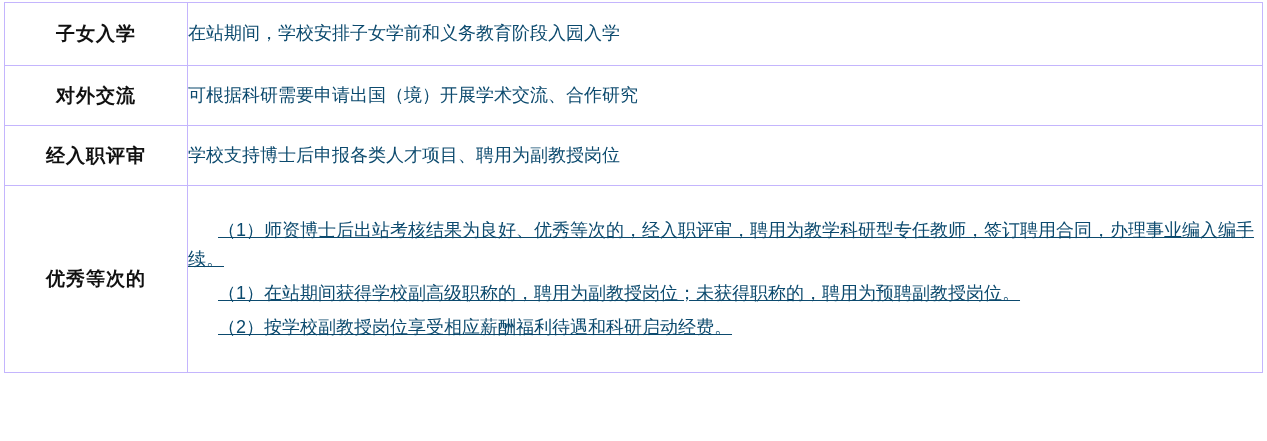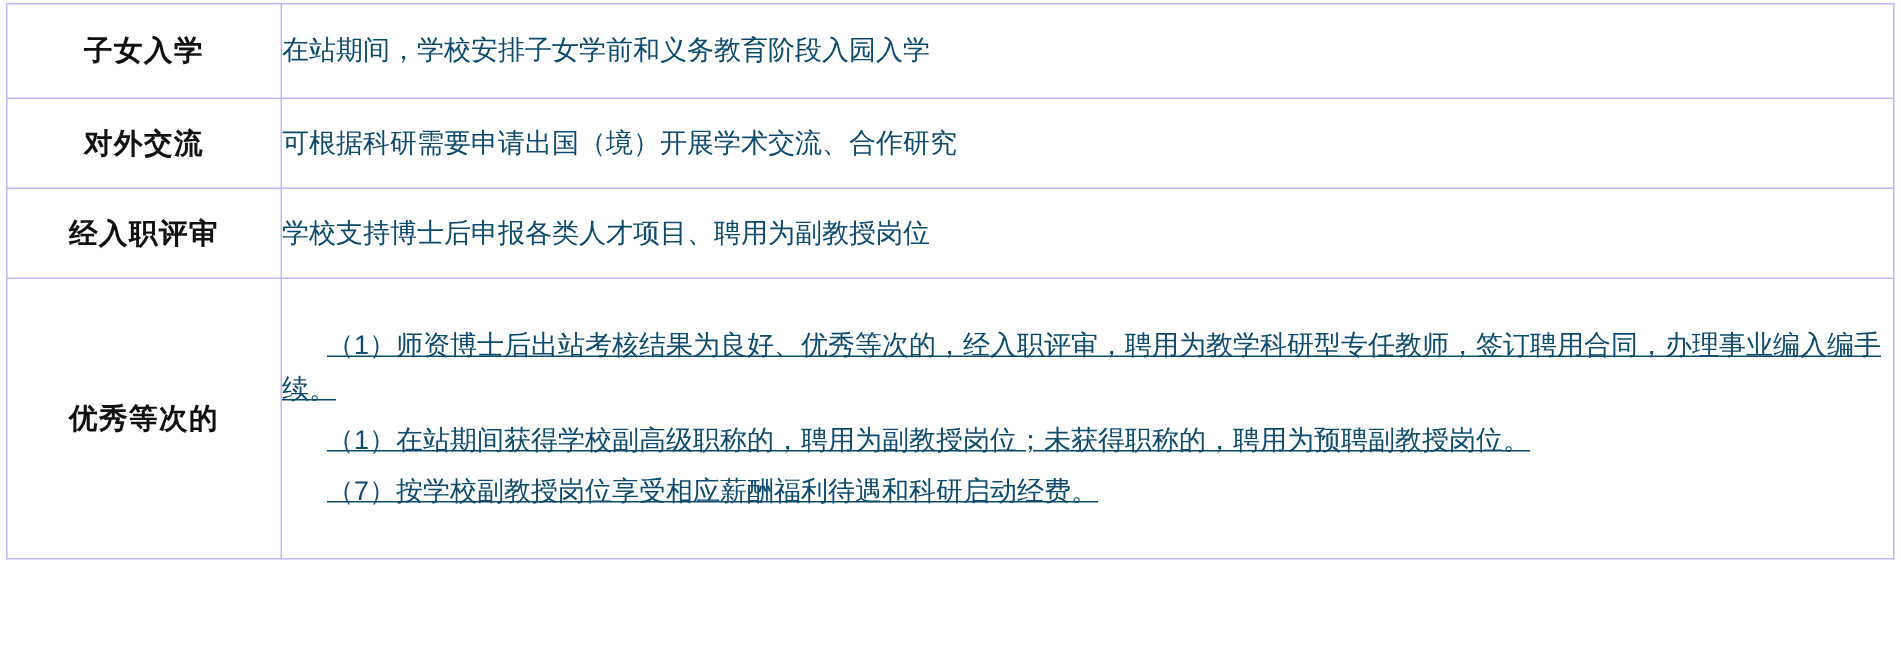--- a/index.html
+++ b/index.html
@@ -94,7 +94,7 @@
         <td class="content-cell">
           <p class="para indent">（1）师资博士后出站考核结果为良好、优秀等次的，经入职评审，聘用为教学科研型专任教师，签订聘用合同，办理事业编入编手续。</p>
           <p class="para indent">（1）在站期间获得学校副高级职称的，聘用为副教授岗位；未获得职称的，聘用为预聘副教授岗位。</p>
-          <p class="para indent">（7）按学校副教授岗位享受相应薪酬福利待遇和科研启动经费。</p>
+          <p class="para indent">（2）按学校副教授岗位享受相应薪酬福利待遇和科研启动经费。</p>
         </td>
       </tr>
     </tbody>

